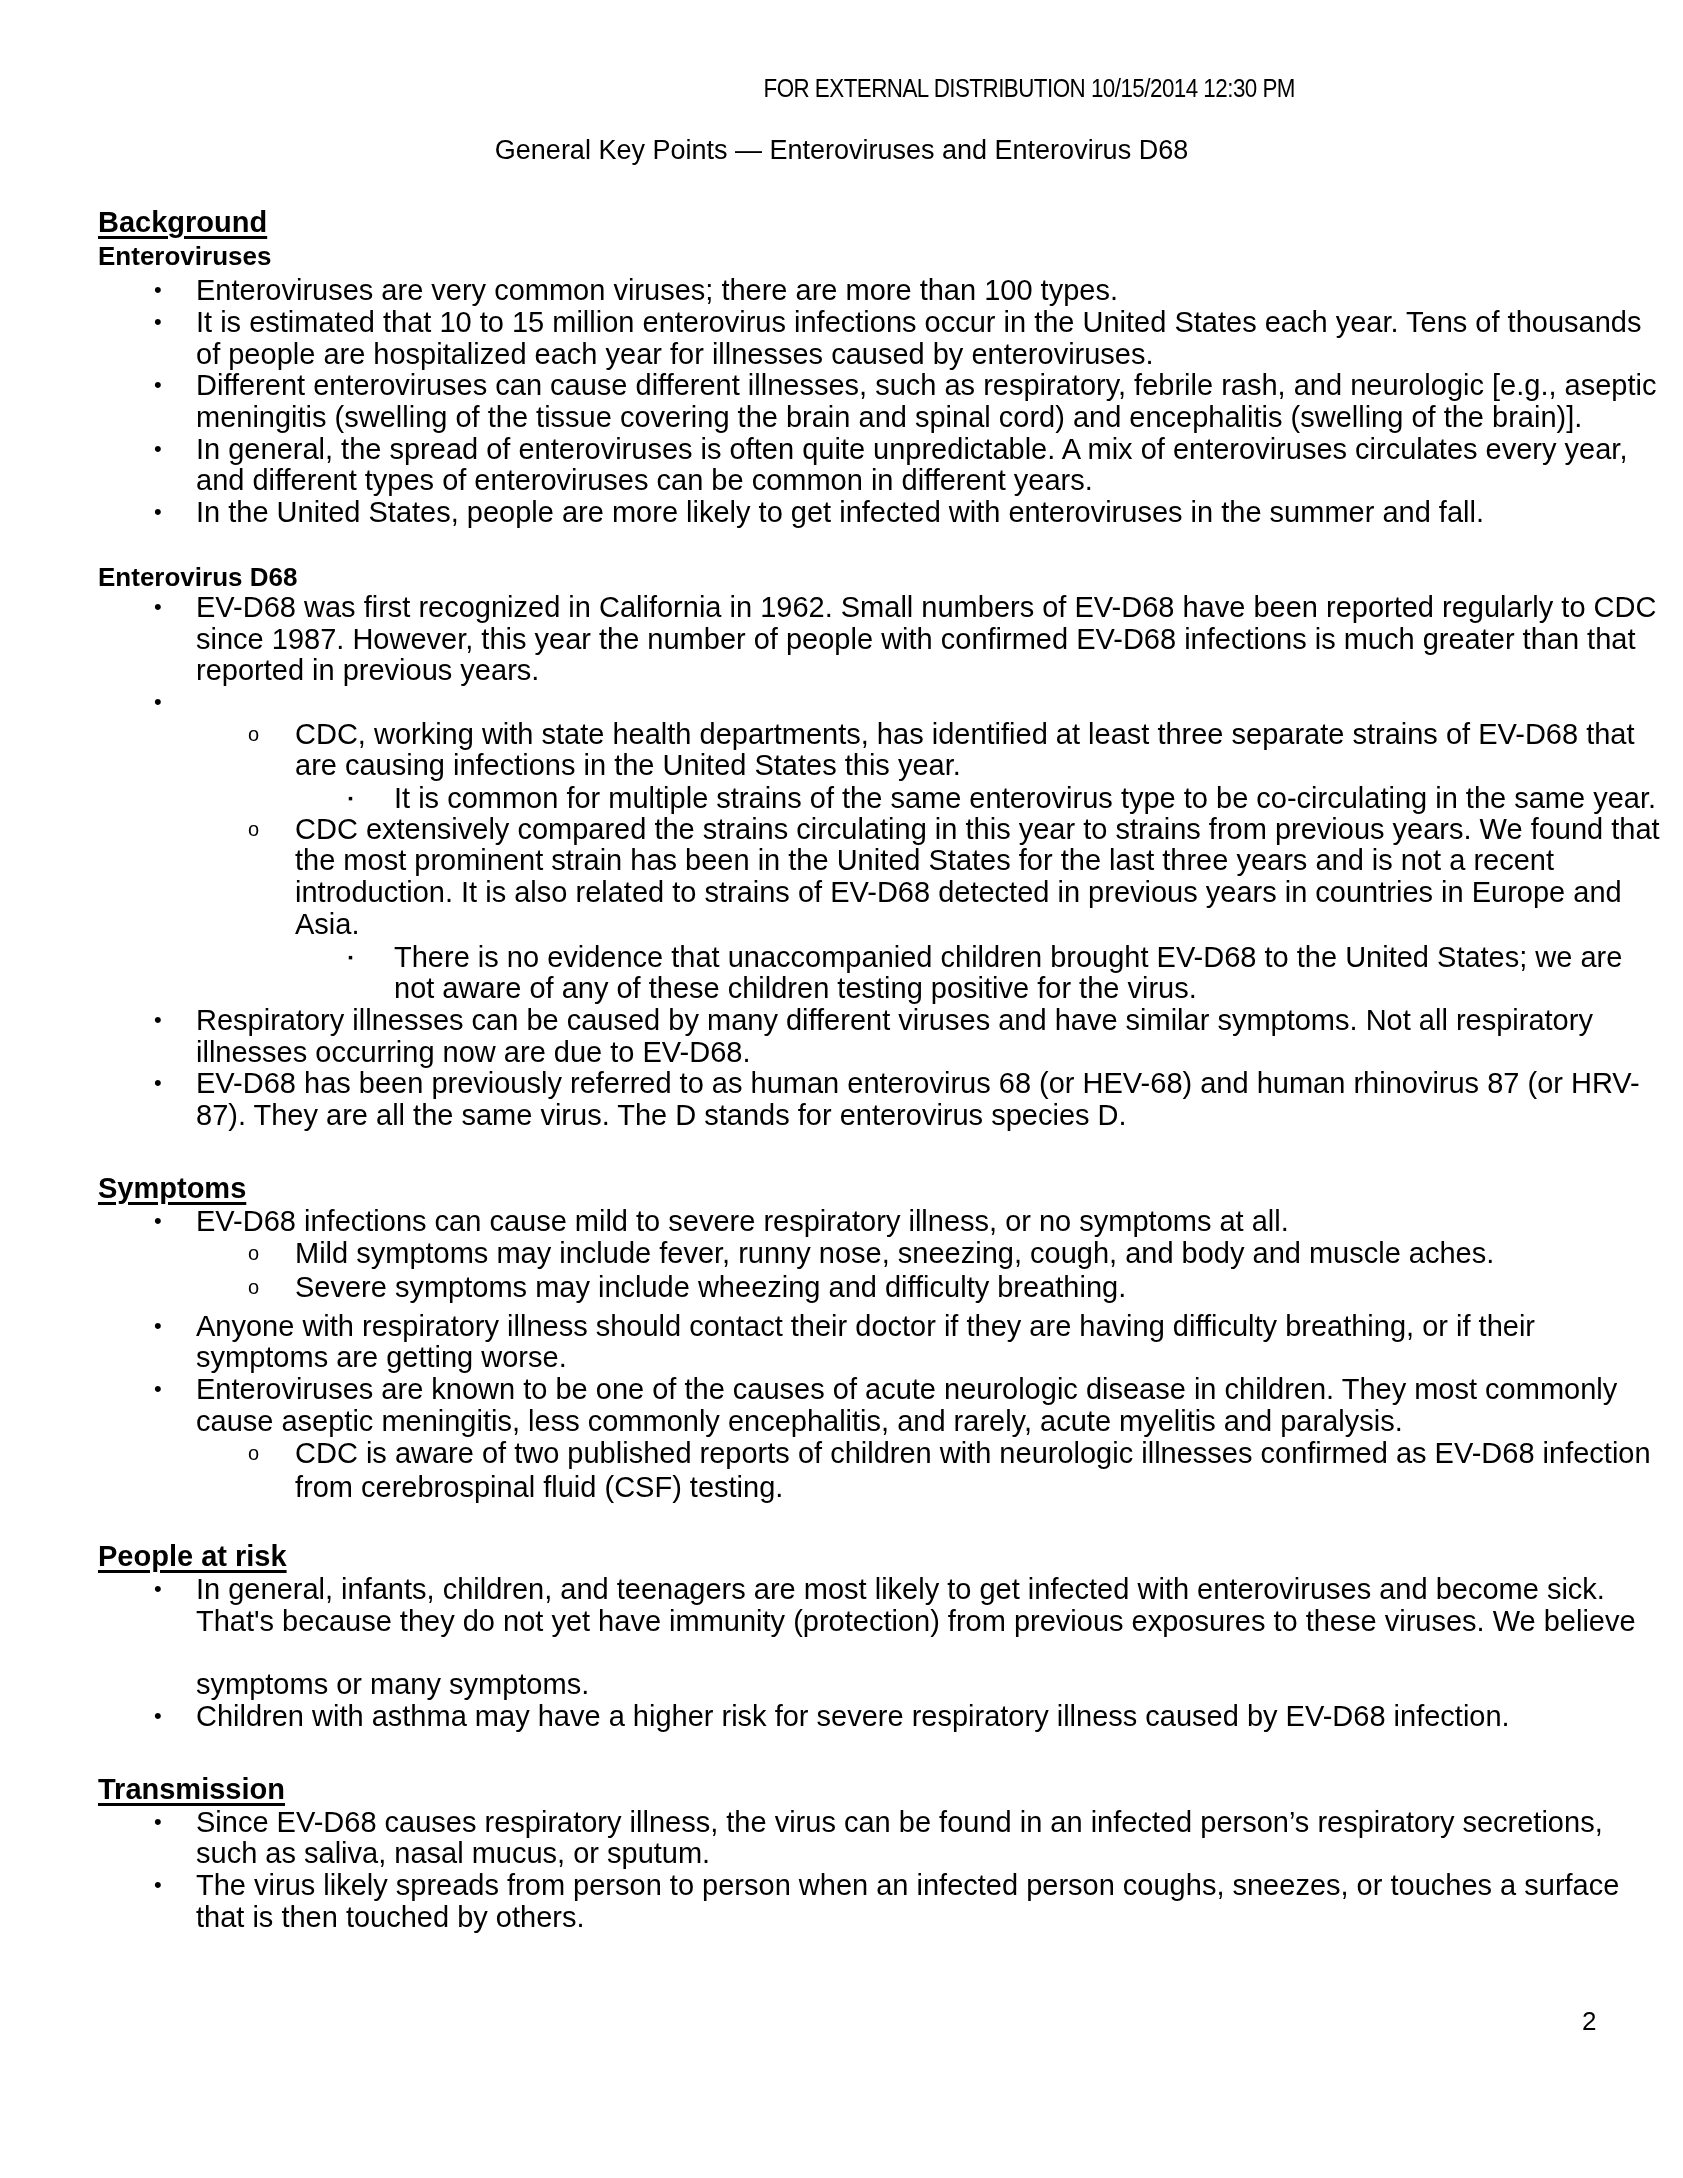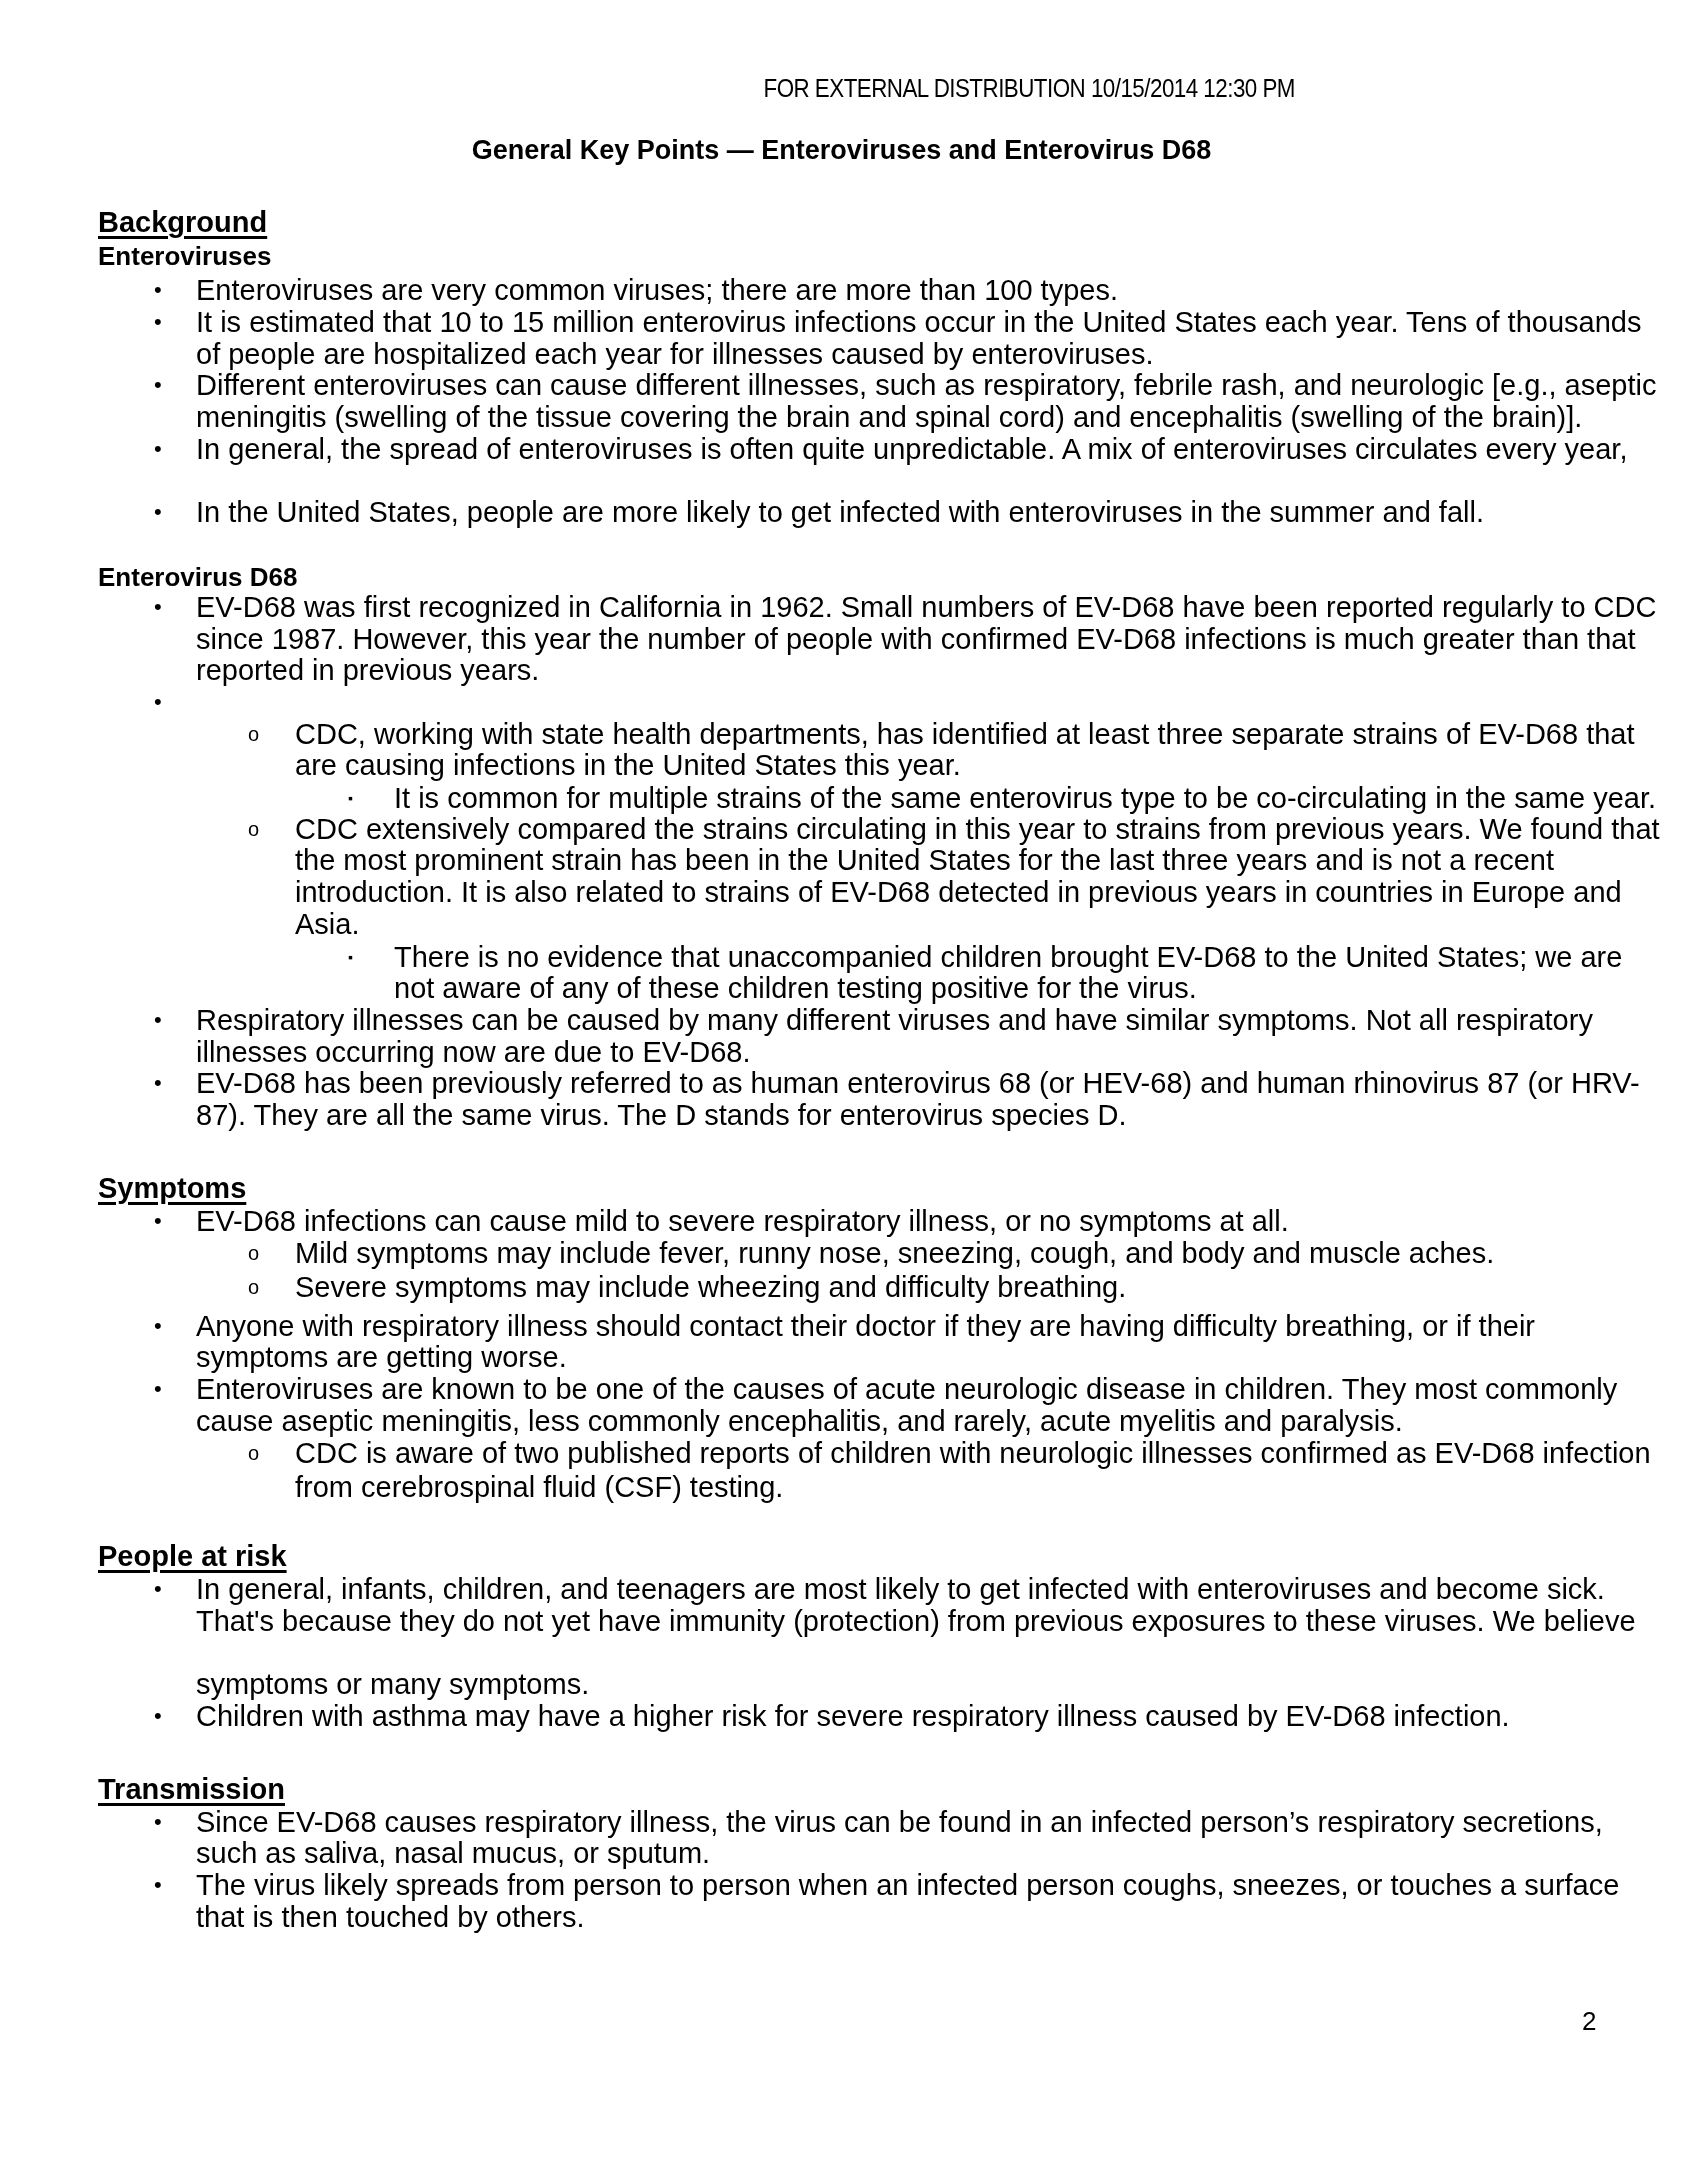--- a/index.html
+++ b/index.html
@@ -6,7 +6,7 @@
   body { width: 1683px; height: 2178px; position: relative; overflow: hidden; color: #000; }
   .page { position: absolute; left: 0; top: 0; width: 1382px; height: 2178px; background: #fff; }
   .hdr { position: absolute; right: 87px; top: 73px; font-family: "Liberation Sans Narrow", "Liberation Sans", sans-serif; font-size: 26px; letter-spacing: -0.6px; white-space: nowrap; transform: scaleX(0.86); transform-origin: right top; }
-  .title { position: absolute; left: 0; width: 1683px; top: 135px; text-align: center; font-family: "Liberation Sans", sans-serif; font-weight: bold; font-size: 27px; white-space: nowrap; }
+  .title { position: absolute; left: 0; width: 1683px; top: 135px; text-align: center; font-family: "Liberation Sans", sans-serif; font-weight: normal; font-size: 27px; white-space: nowrap; }
   .sec { position: absolute; left: 98px; font-family: "Liberation Sans", sans-serif; font-weight: bold; font-size: 29px; text-decoration: underline; text-decoration-thickness: 3px; text-underline-offset: 4px; white-space: nowrap; }
   .sub { position: absolute; left: 98px; font-family: "Liberation Sans", sans-serif; font-weight: bold; font-size: 26px; white-space: nowrap; }
   .ln { position: absolute; font-family: "Liberation Sans", sans-serif; font-size: 29px; line-height: 30px; white-space: nowrap; }

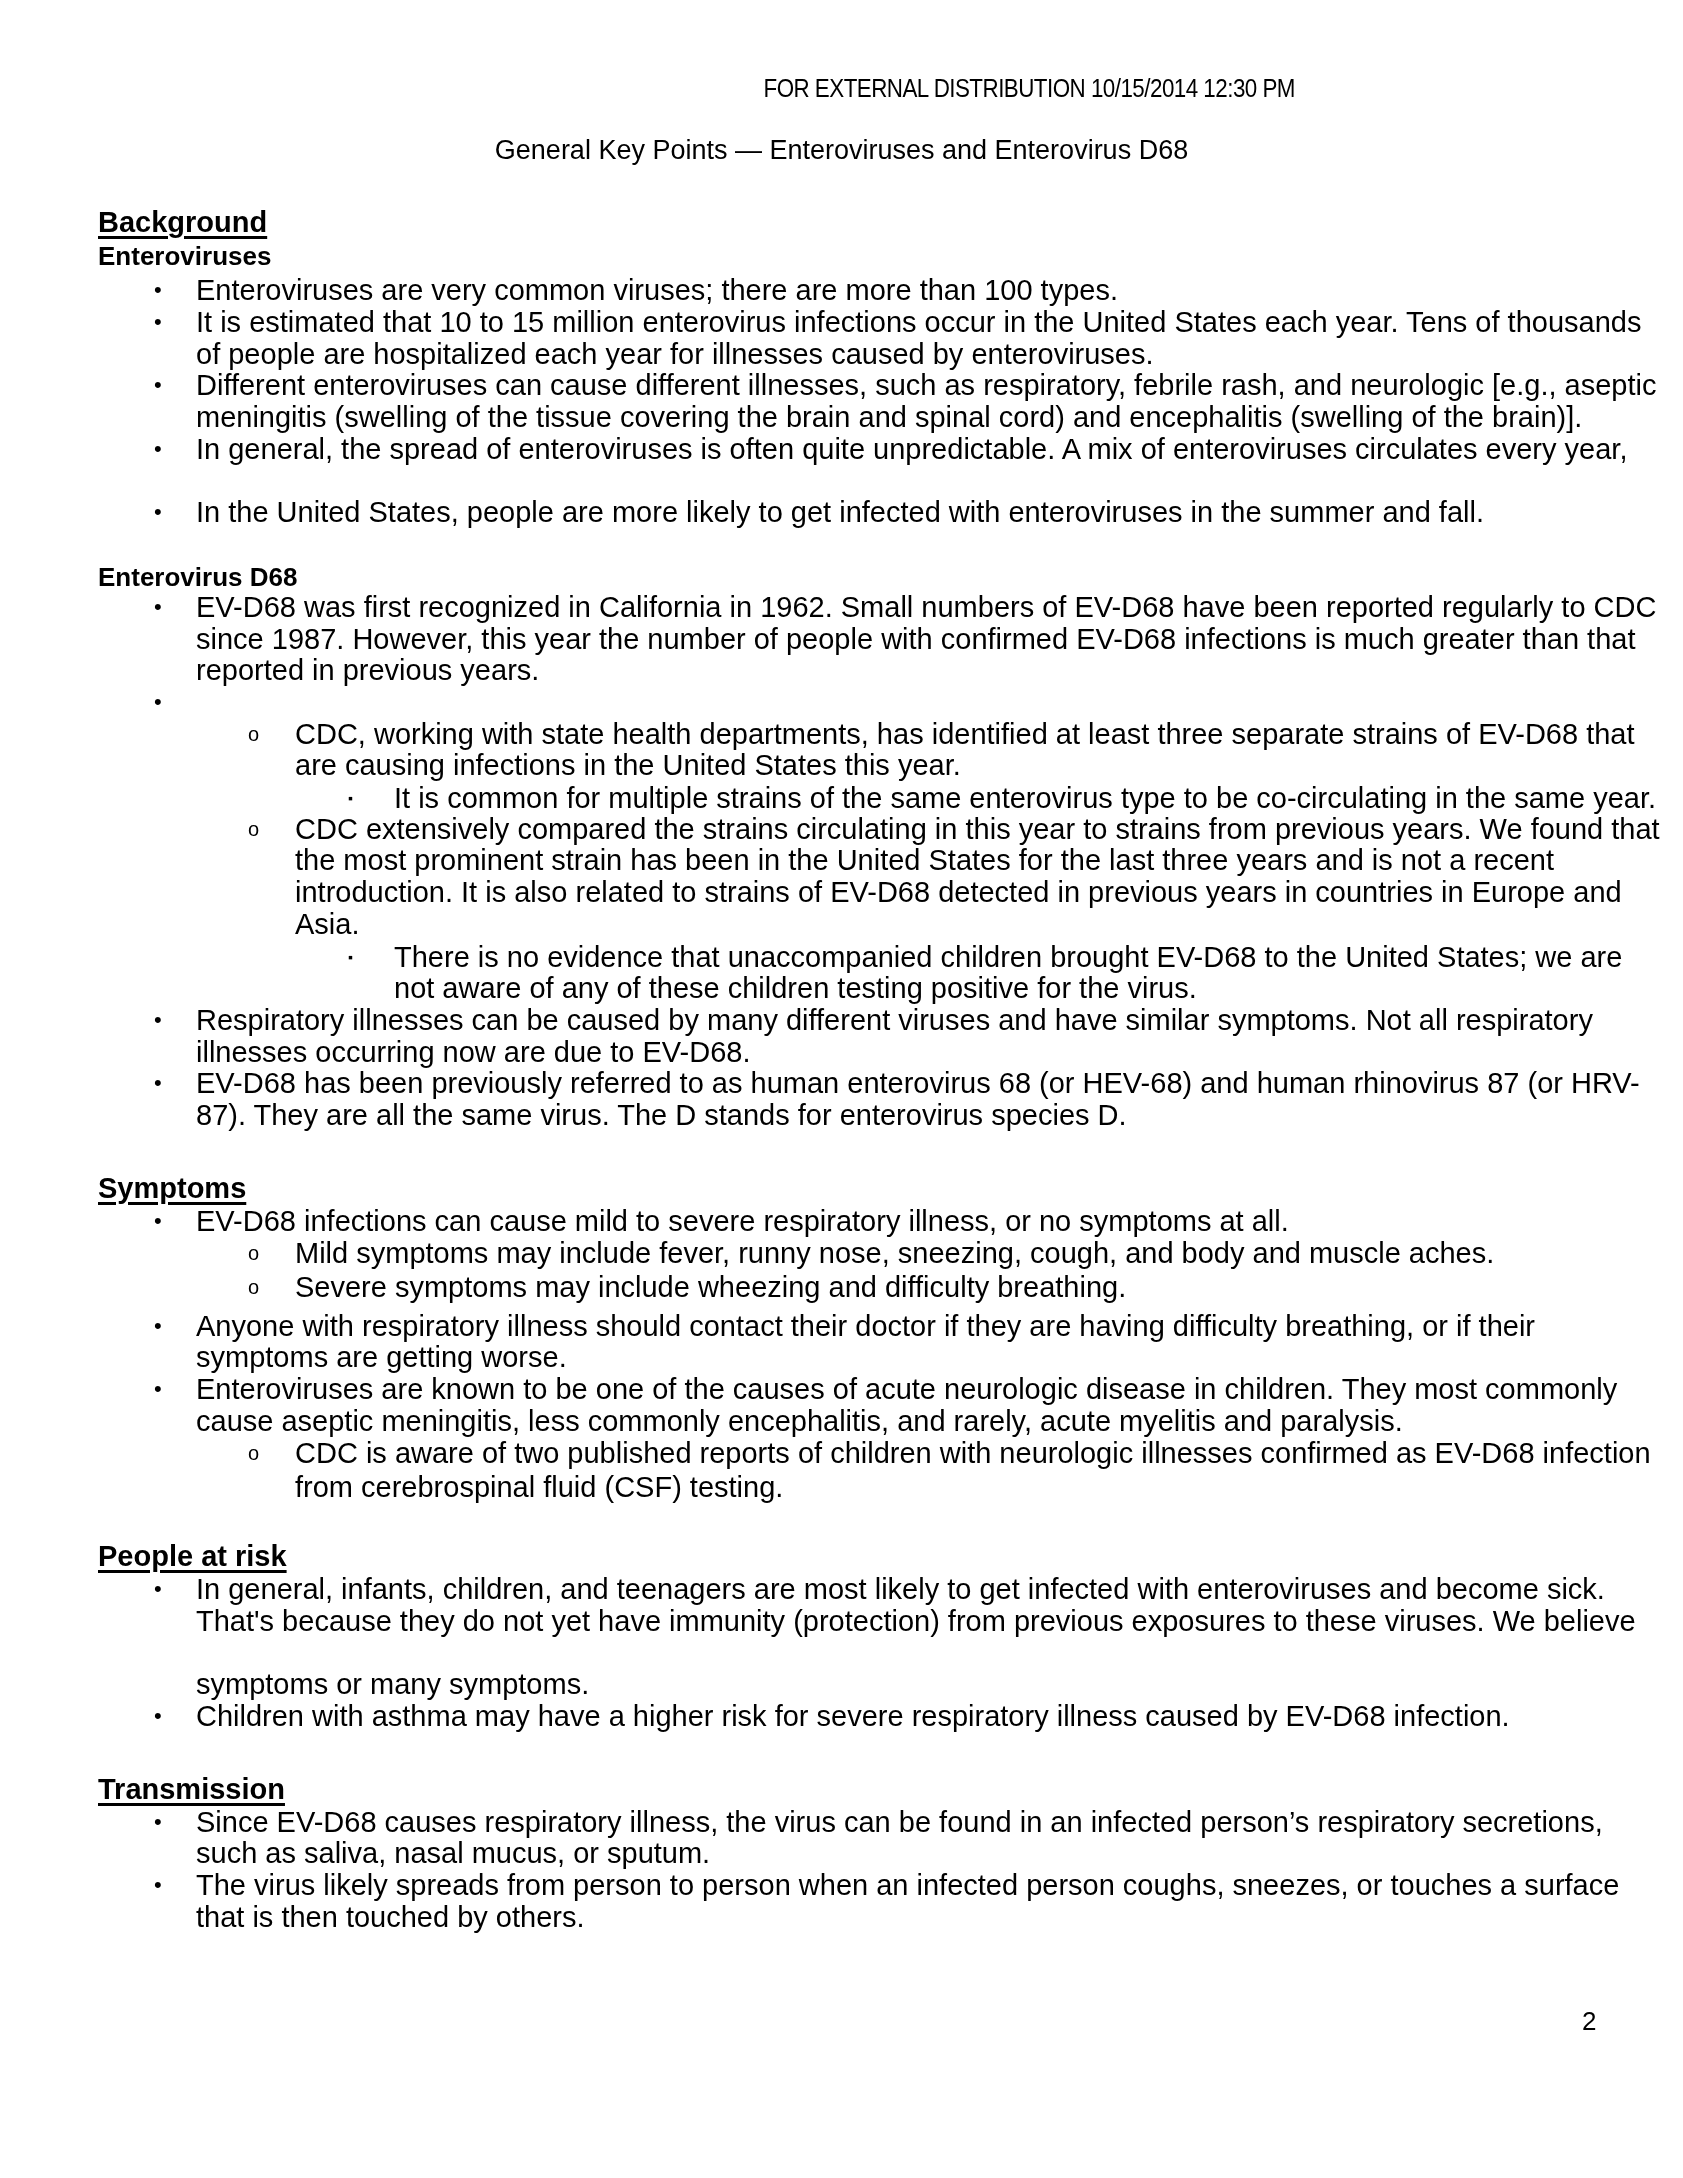--- a/index.html
+++ b/index.html
@@ -40,6 +40,7 @@
   <div class="ln l1" style="top:402px">meningitis (swelling of the tissue covering the brain and spinal cord) and encephalitis (swelling of the brain)].</div>
   <span class="mk m1" style="top:434px">•</span>
   <div class="ln l1" style="top:434px">In general, the spread of enteroviruses is often quite unpredictable. A mix of enteroviruses circulates every year,</div>
+  <div class="ln l1" style="top:465px">and different types of enteroviruses can be common in different years.</div>
   <span class="mk m1" style="top:497px">•</span>
   <div class="ln l1" style="top:497px">In the United States, people are more likely to get infected with enteroviruses in the summer and fall.</div>
 

